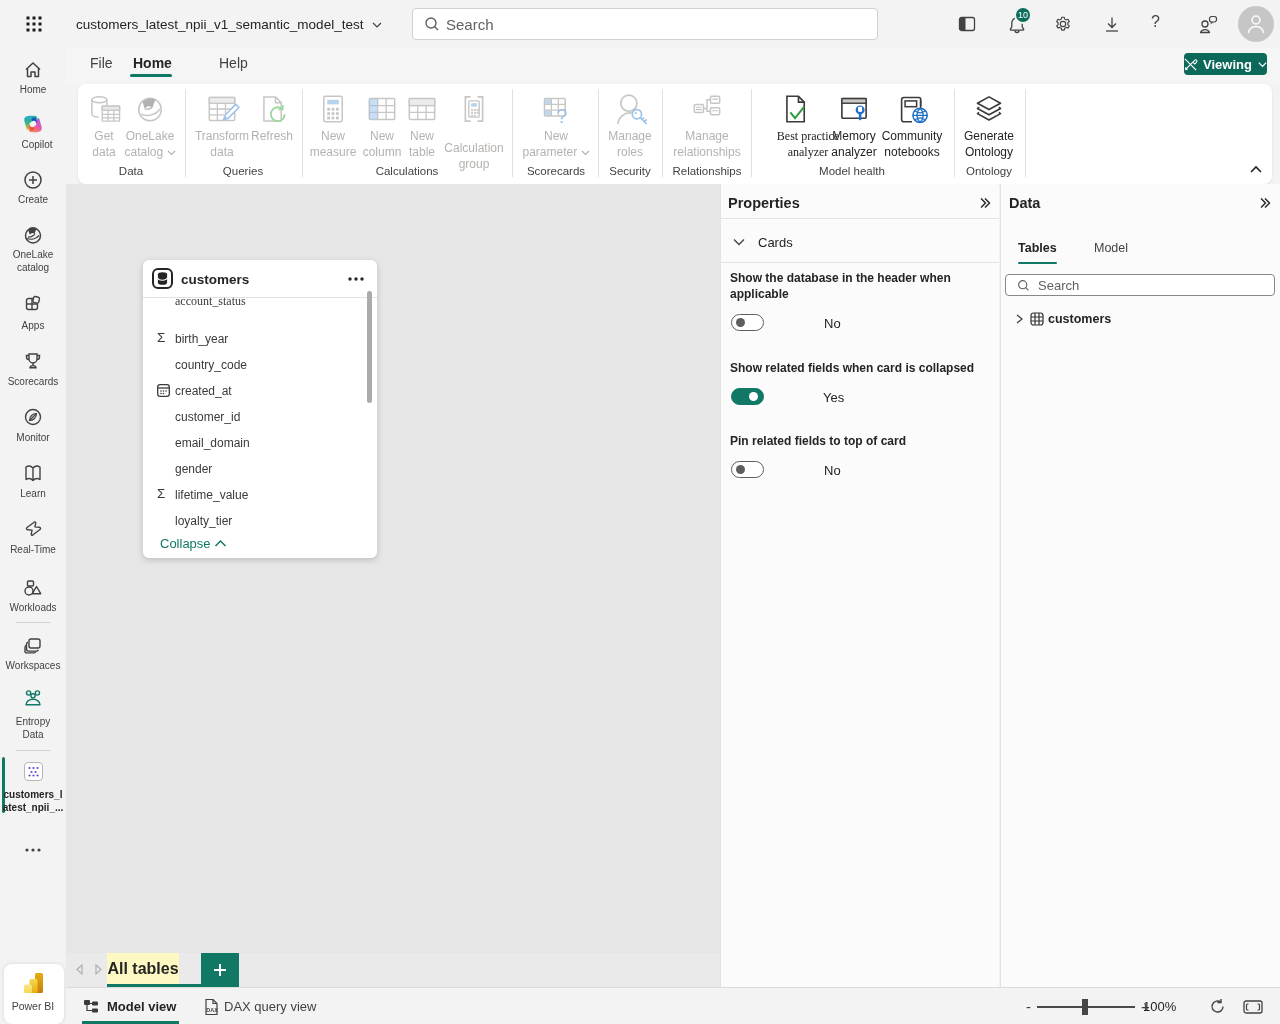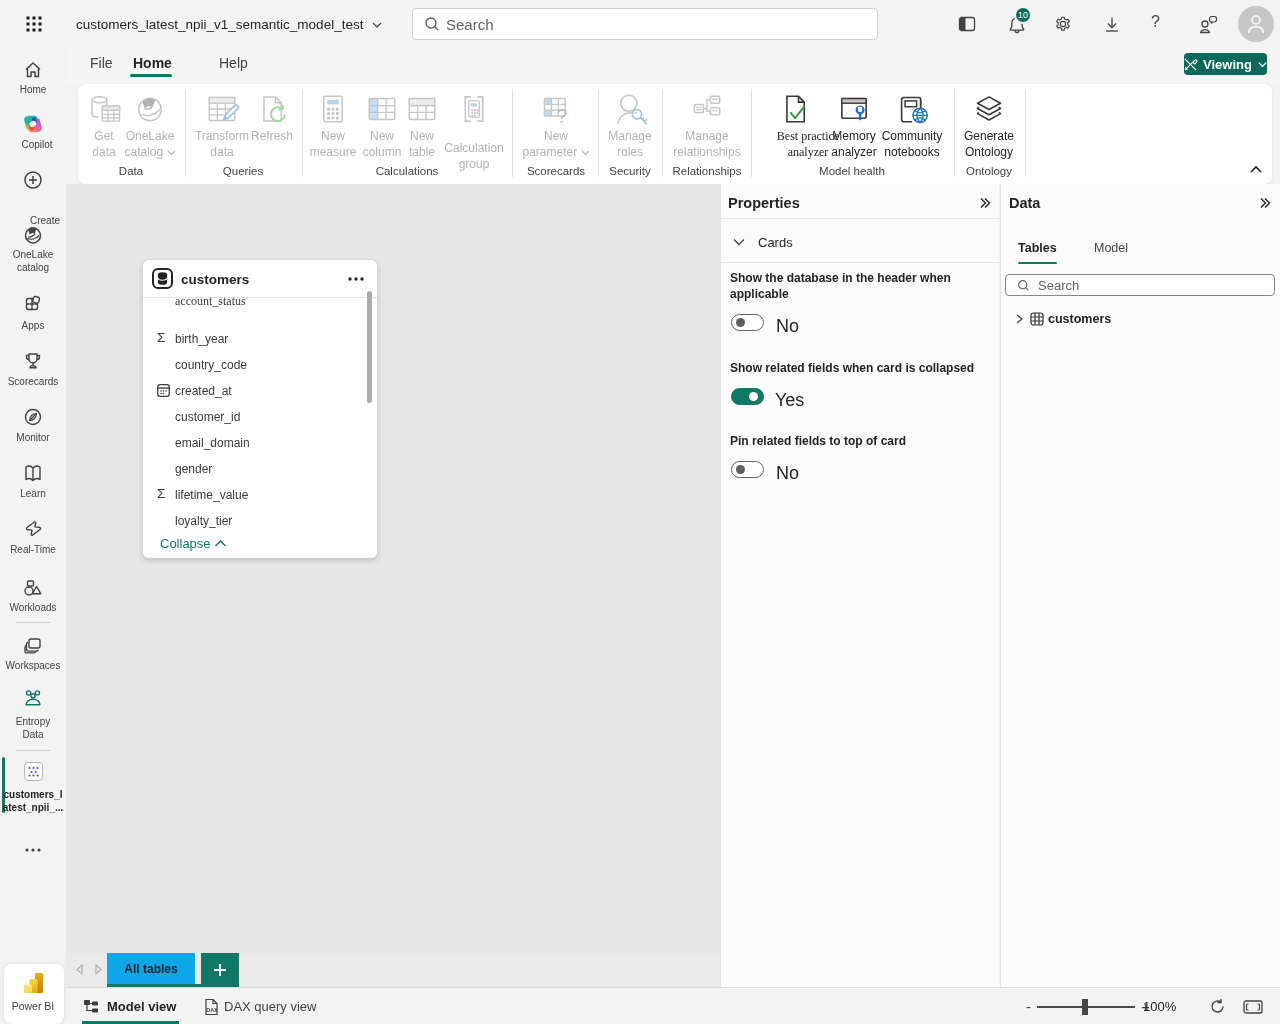--- a/index.html
+++ b/index.html
@@ -138,7 +138,7 @@
       <circle cx="10" cy="10" r="8" stroke="#424242" stroke-width="1.5" fill="none"></circle>
       <path d="M10 6 v8 M6 10 h8" stroke="#424242" stroke-width="1.5"></path>
     </svg>
-    <div class="abs navlbl" style="left:12px; top:193px;margin-top:21px;">Create</div>
+    <div class="abs navlbl" style="left:0; top:193px;">Create</div>
     <svg class="abs" style="left:23px; top:225px;" width="20" height="20" viewBox="0 0 20 20">
       <circle cx="10" cy="10.5" r="7.5" stroke="#424242" stroke-width="1.5" fill="none"></circle>
       <path d="M5 4.5 a7.5 7.5 0 0 1 8.5 -1.2 l-1.8 5.2 a4 4 0 0 0 -5 1 z" fill="#424242"></path>

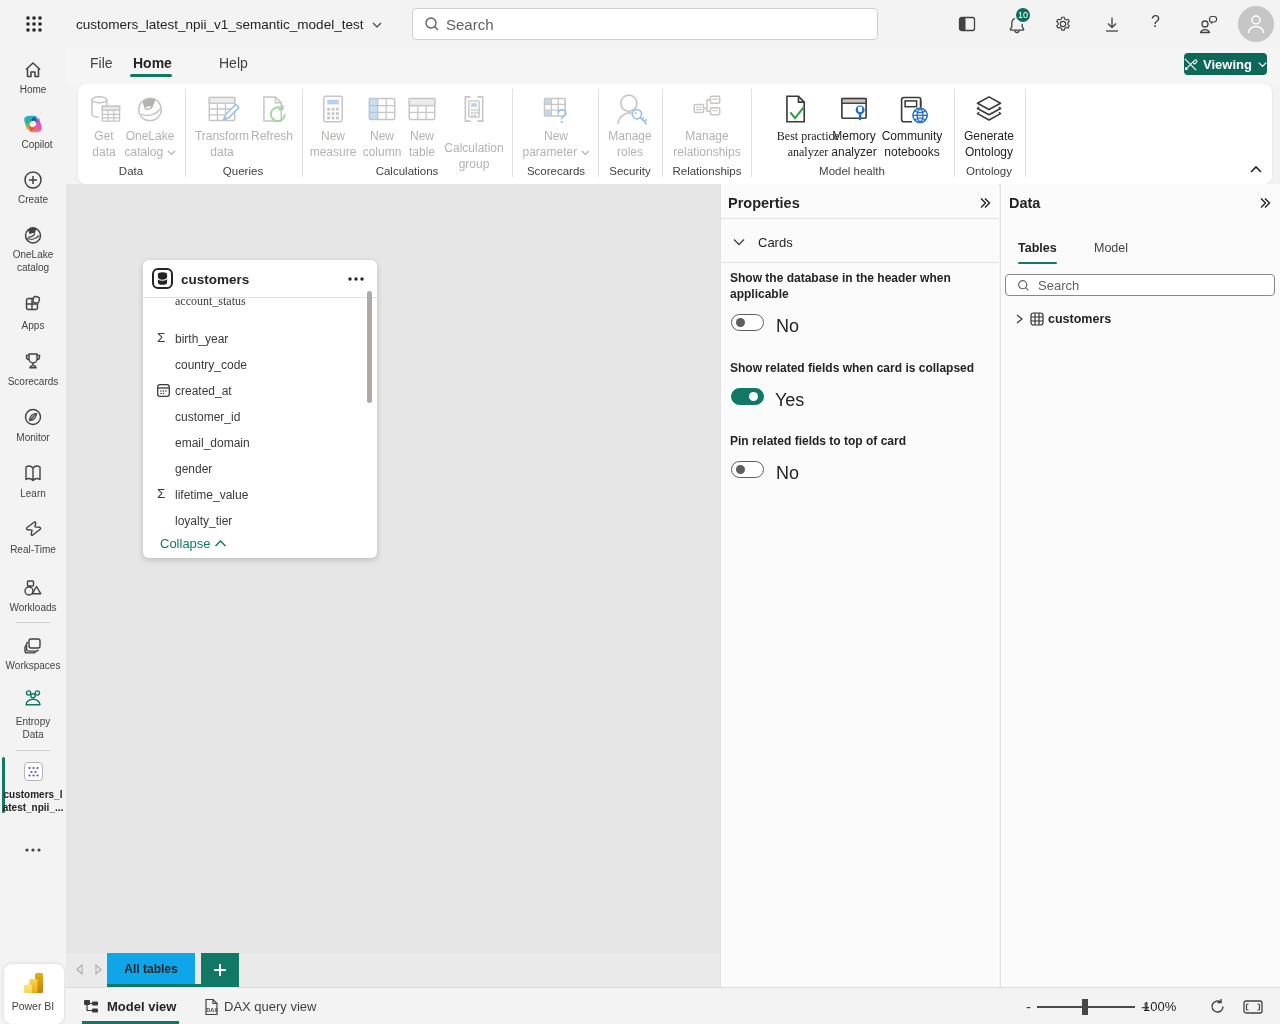--- a/index.html
+++ b/index.html
@@ -43,7 +43,7 @@
 .toggle.on { background:#117865; border-color:#117865; }
 .toggle.on .knob { background:#fff; }
 .plabel { font-size:12px; font-weight:700; color:#242424; line-height:16px; }
-.pval { font-size:18px; color:#242424; }
+.pval { font-size:13px; color:#242424;margin-left:48px; }
 #dsearch { left:1005px; top:274px; width:270px; height:22px; background:#fff; border:1px solid #8a8886; border-radius:4px; }
 
 #statusbar { left:66px; top:987px; width:1214px; height:37px; background:#f3f3f3; border-top:1px solid #dcdcdc; }

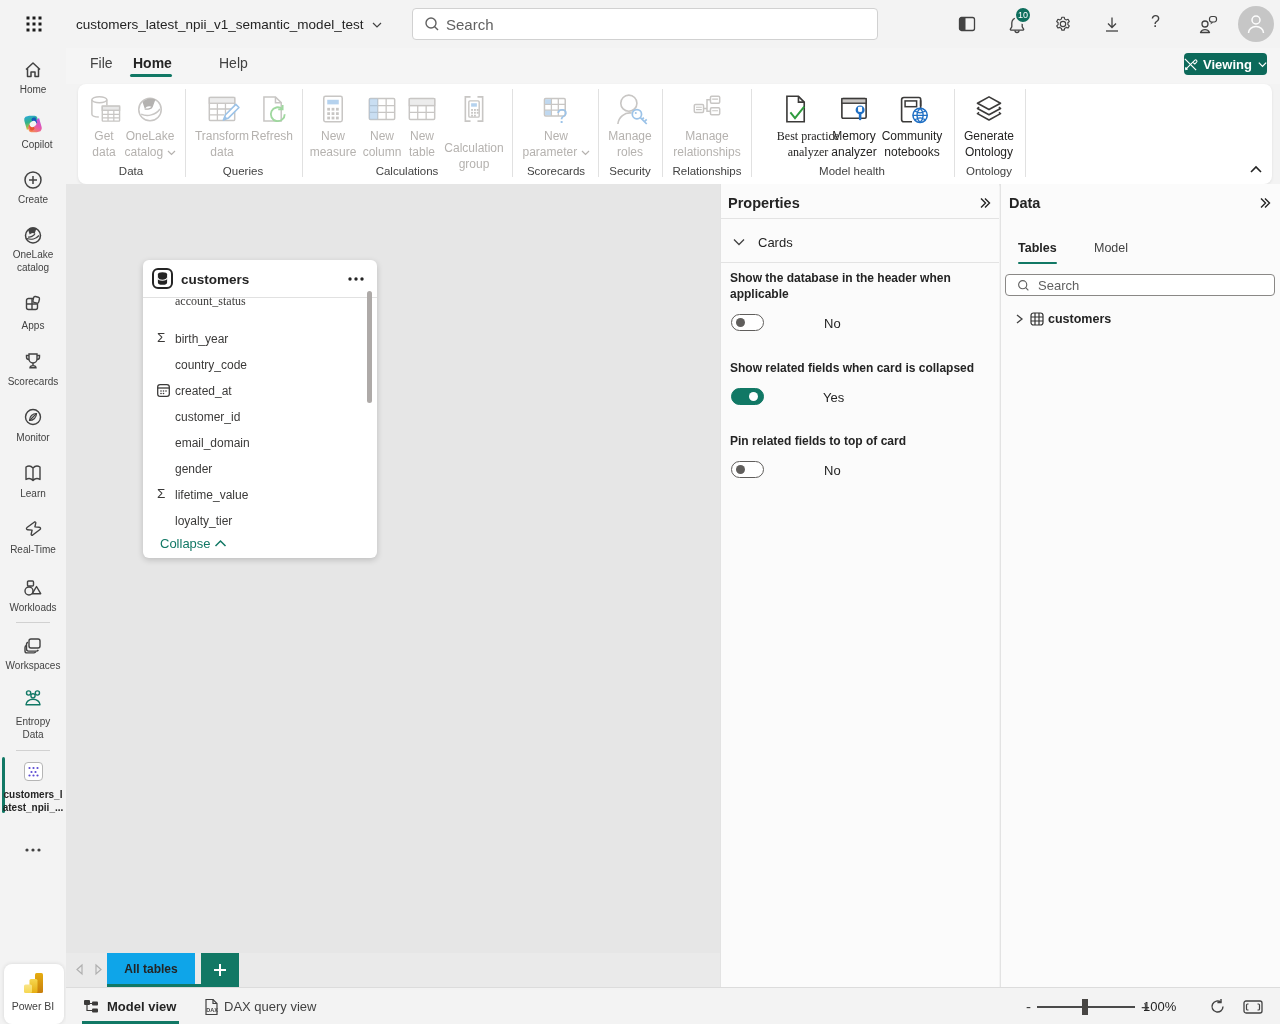--- a/index.html
+++ b/index.html
@@ -27,7 +27,7 @@
 
 #canvas { left:66px; top:184px; width:654px; height:769px; background:#e6e6e6; }
 #bstrip { left:66px; top:953px; width:654px; height:34px; background:#eaeaea; }
-#alltab { left:107px; top:953px; width:88px; height:31px; background:#0ea5e9; font-size:12px; font-weight:700; color:#242424; display:flex; align-items:center; justify-content:center; }
+#alltab { left:107px; top:953px; width:72px; height:31px; background:#fef9c3; font-size:16px; font-weight:700; color:#242424; display:flex; align-items:center; justify-content:center; }
 #alltabline { left:107px; top:984px; width:94px; height:3px; background:#117865; }
 #plusbtn { left:201px; top:953px; width:38px; height:34px; background:#117865; display:flex; align-items:center; justify-content:center; }
 

